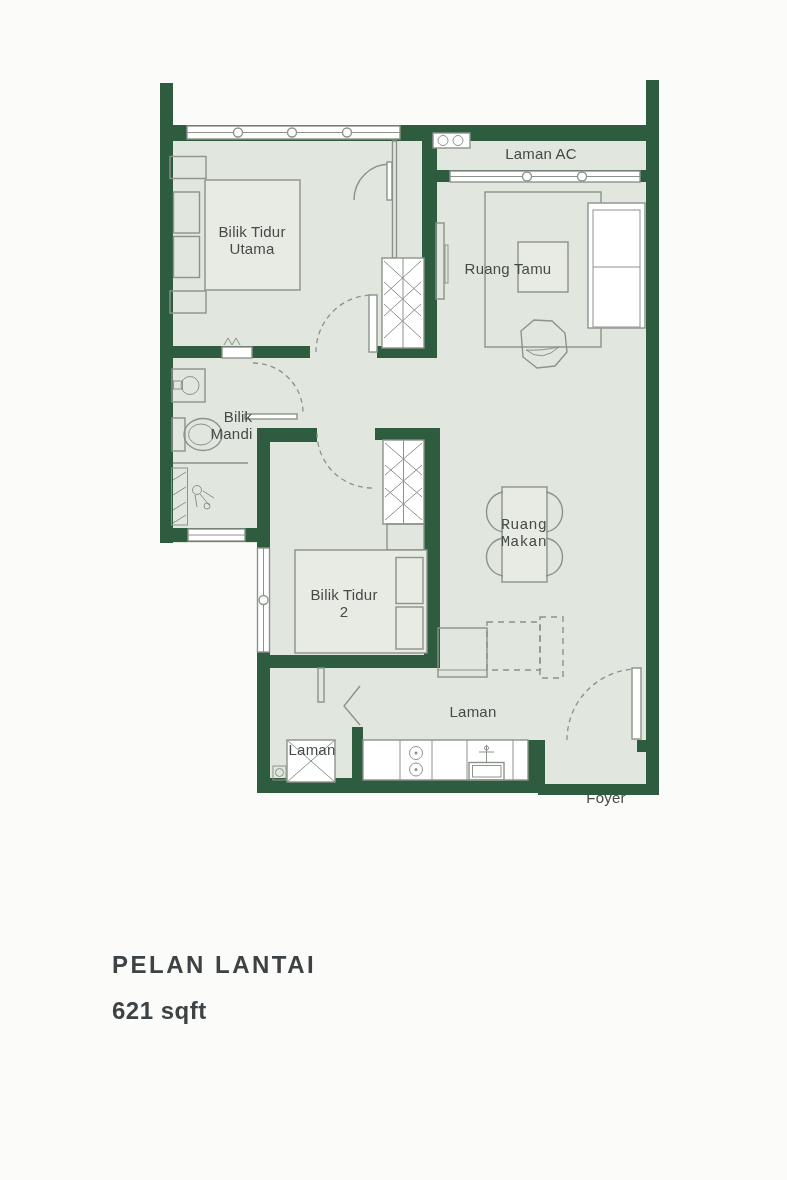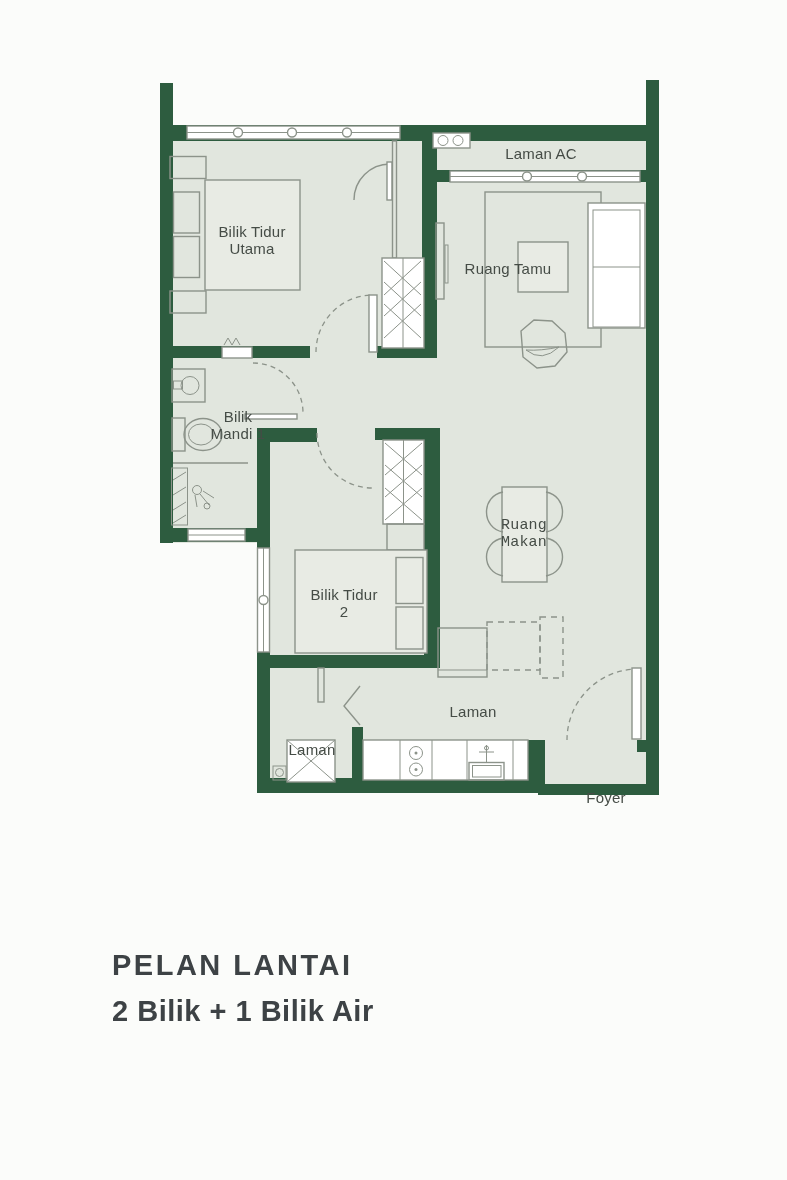--- a/index.html
+++ b/index.html
@@ -29,7 +29,7 @@
     position:absolute;left:112px;top:942px;
     color:var(--caption,#3d4245);
   }
-  .caption div{height:46px;line-height:46px;font-size:29px;font-weight:600;}
+  .caption div{height:46px;line-height:46px;font-size:24px;font-weight:600;}
   .caption .upper{letter-spacing:2.5px;}
   .caption .lower{letter-spacing:.5px;}
 </style>

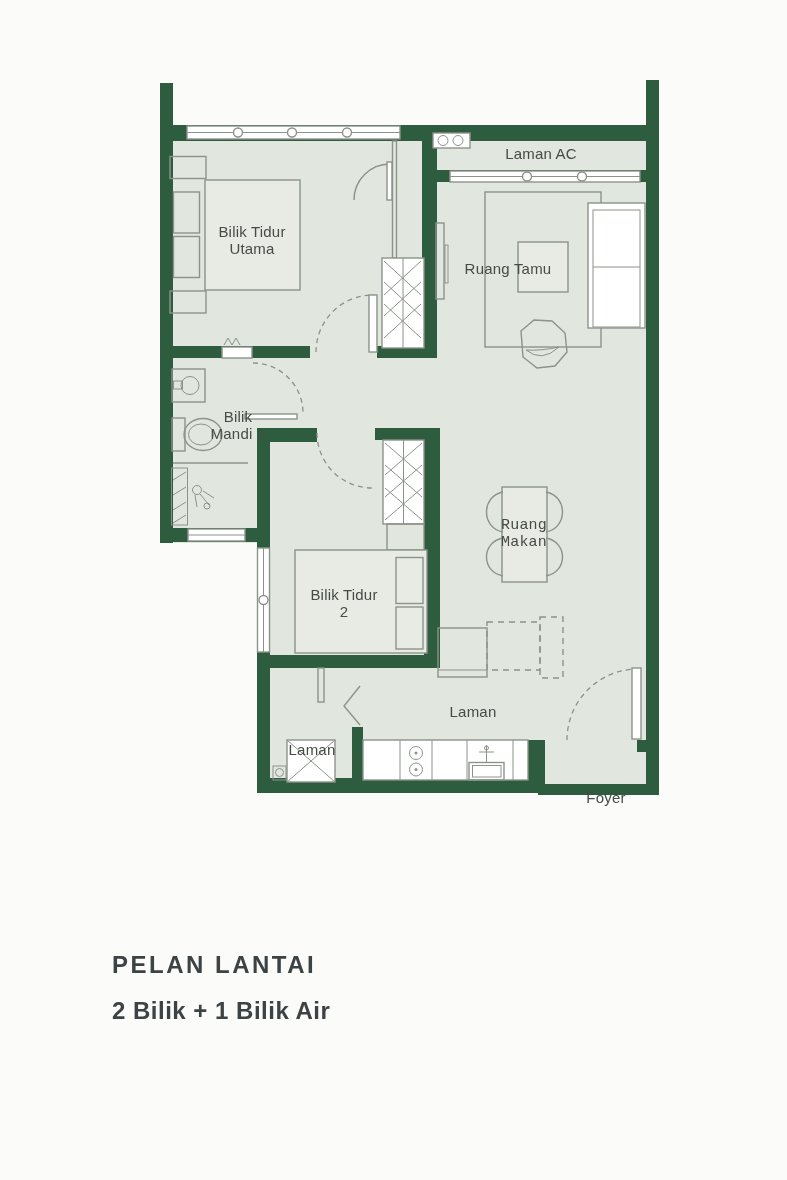--- a/index.html
+++ b/index.html
@@ -237,6 +237,7 @@
 
 <div class="caption">
   <div class="upper">PELAN LANTAI</div>
+  <div class="lower">621 sqft</div>
   <div class="lower">2 Bilik + 1 Bilik Air</div>
 </div>
 

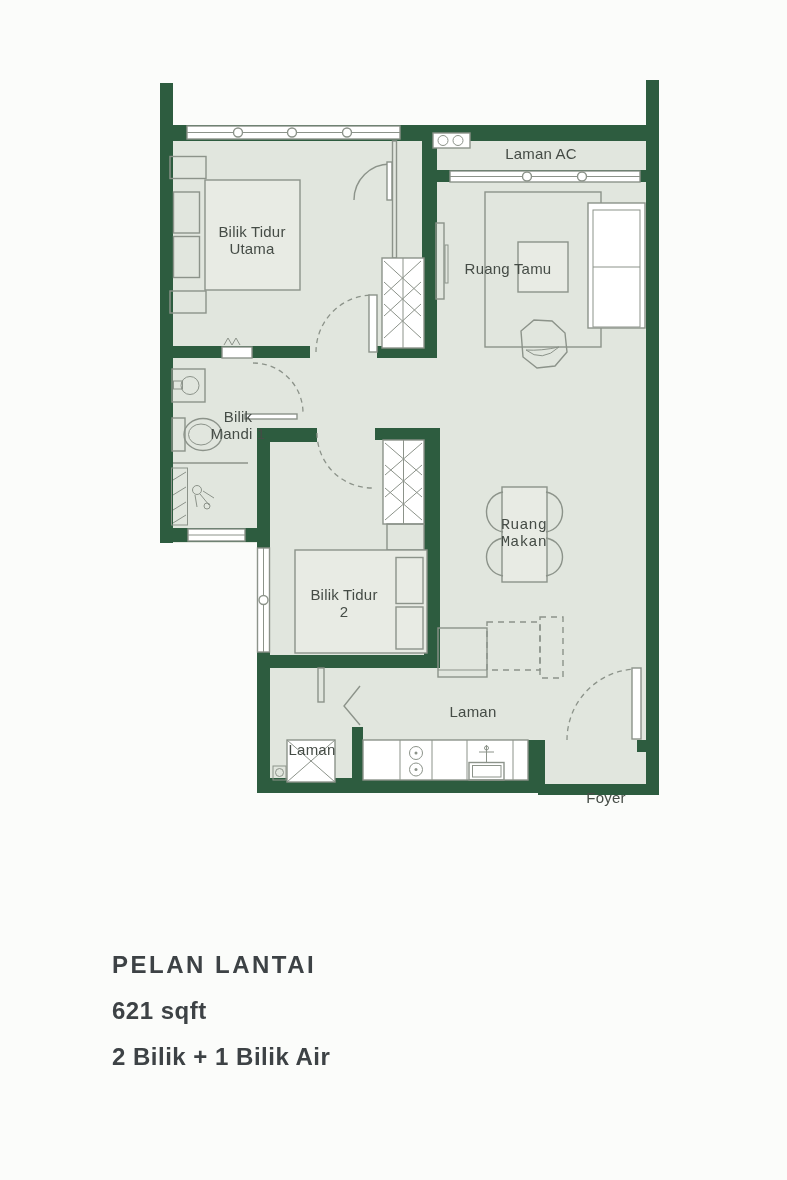--- a/index.html
+++ b/index.html
@@ -238,7 +238,6 @@
 <div class="caption">
   <div class="upper">PELAN LANTAI</div>
   <div class="lower">621 sqft</div>
-  <div class="lower">2 Bilik + 1 Bilik Air</div>
 </div>
 
 </body></html>

